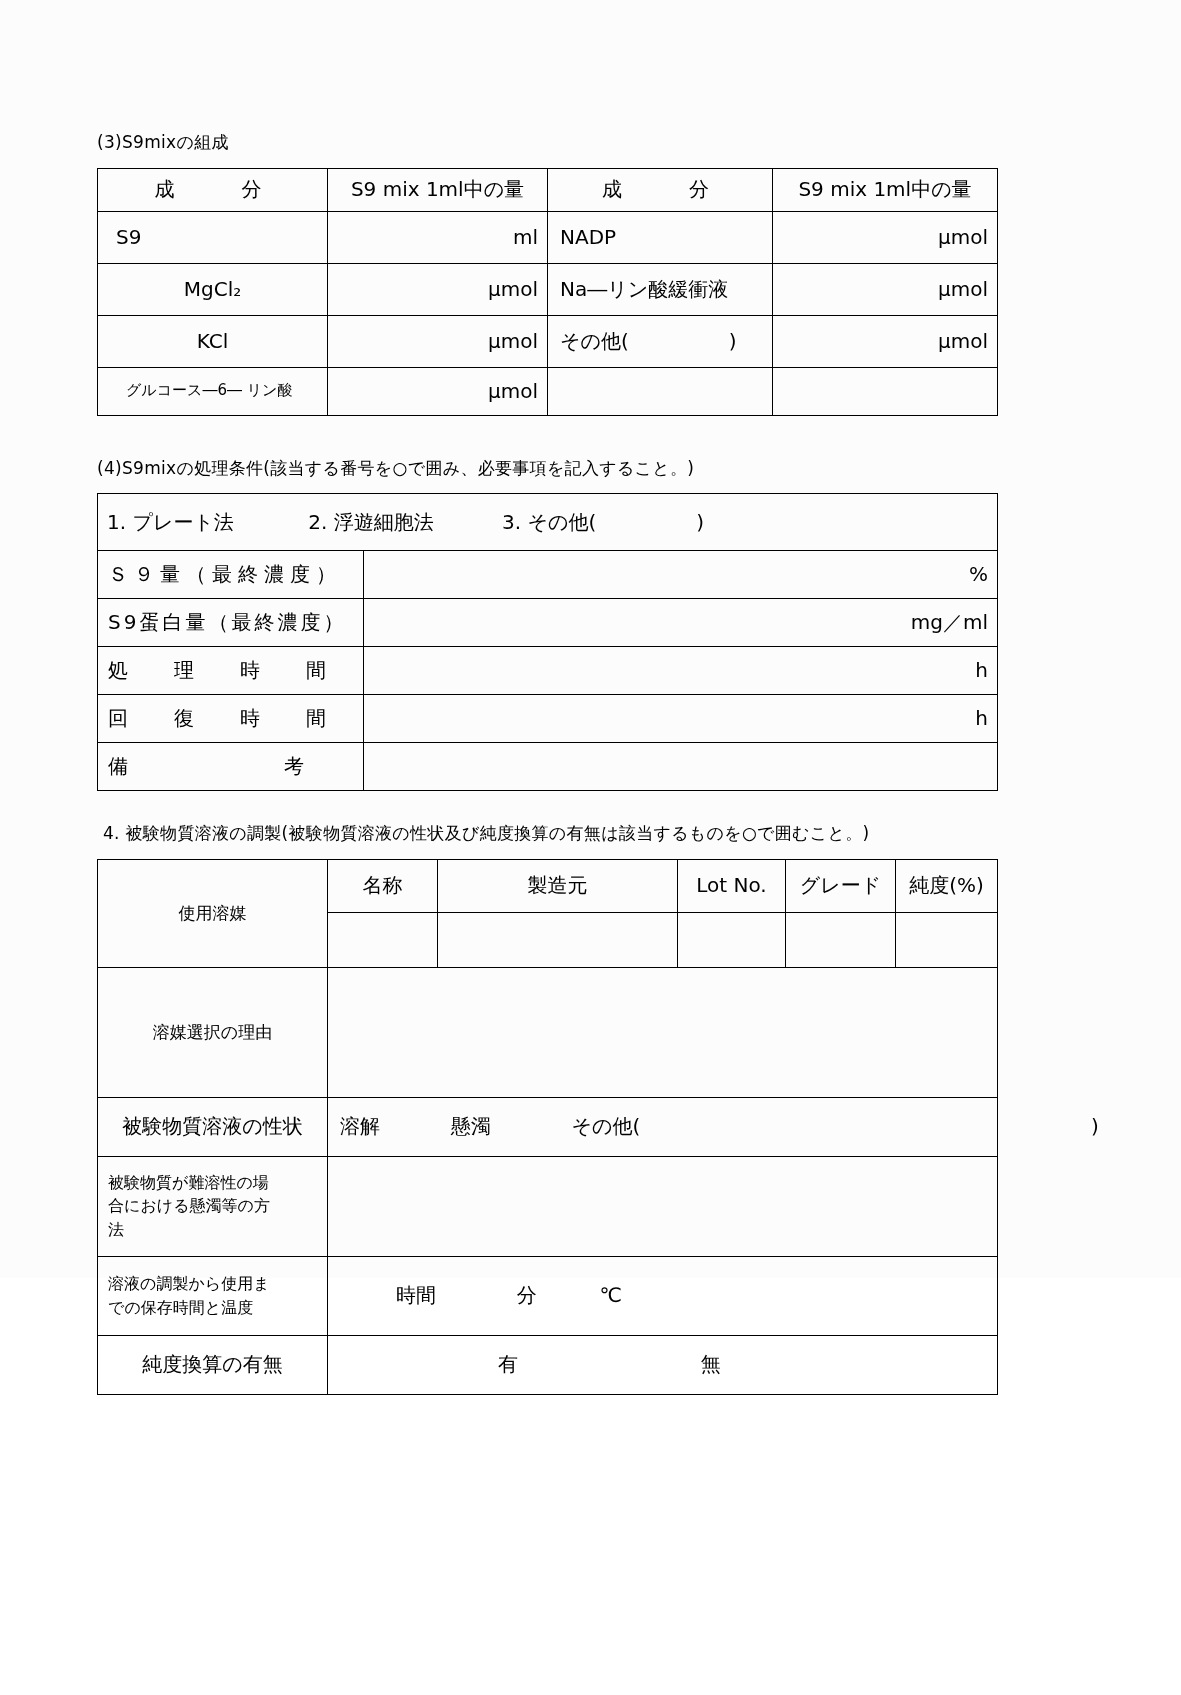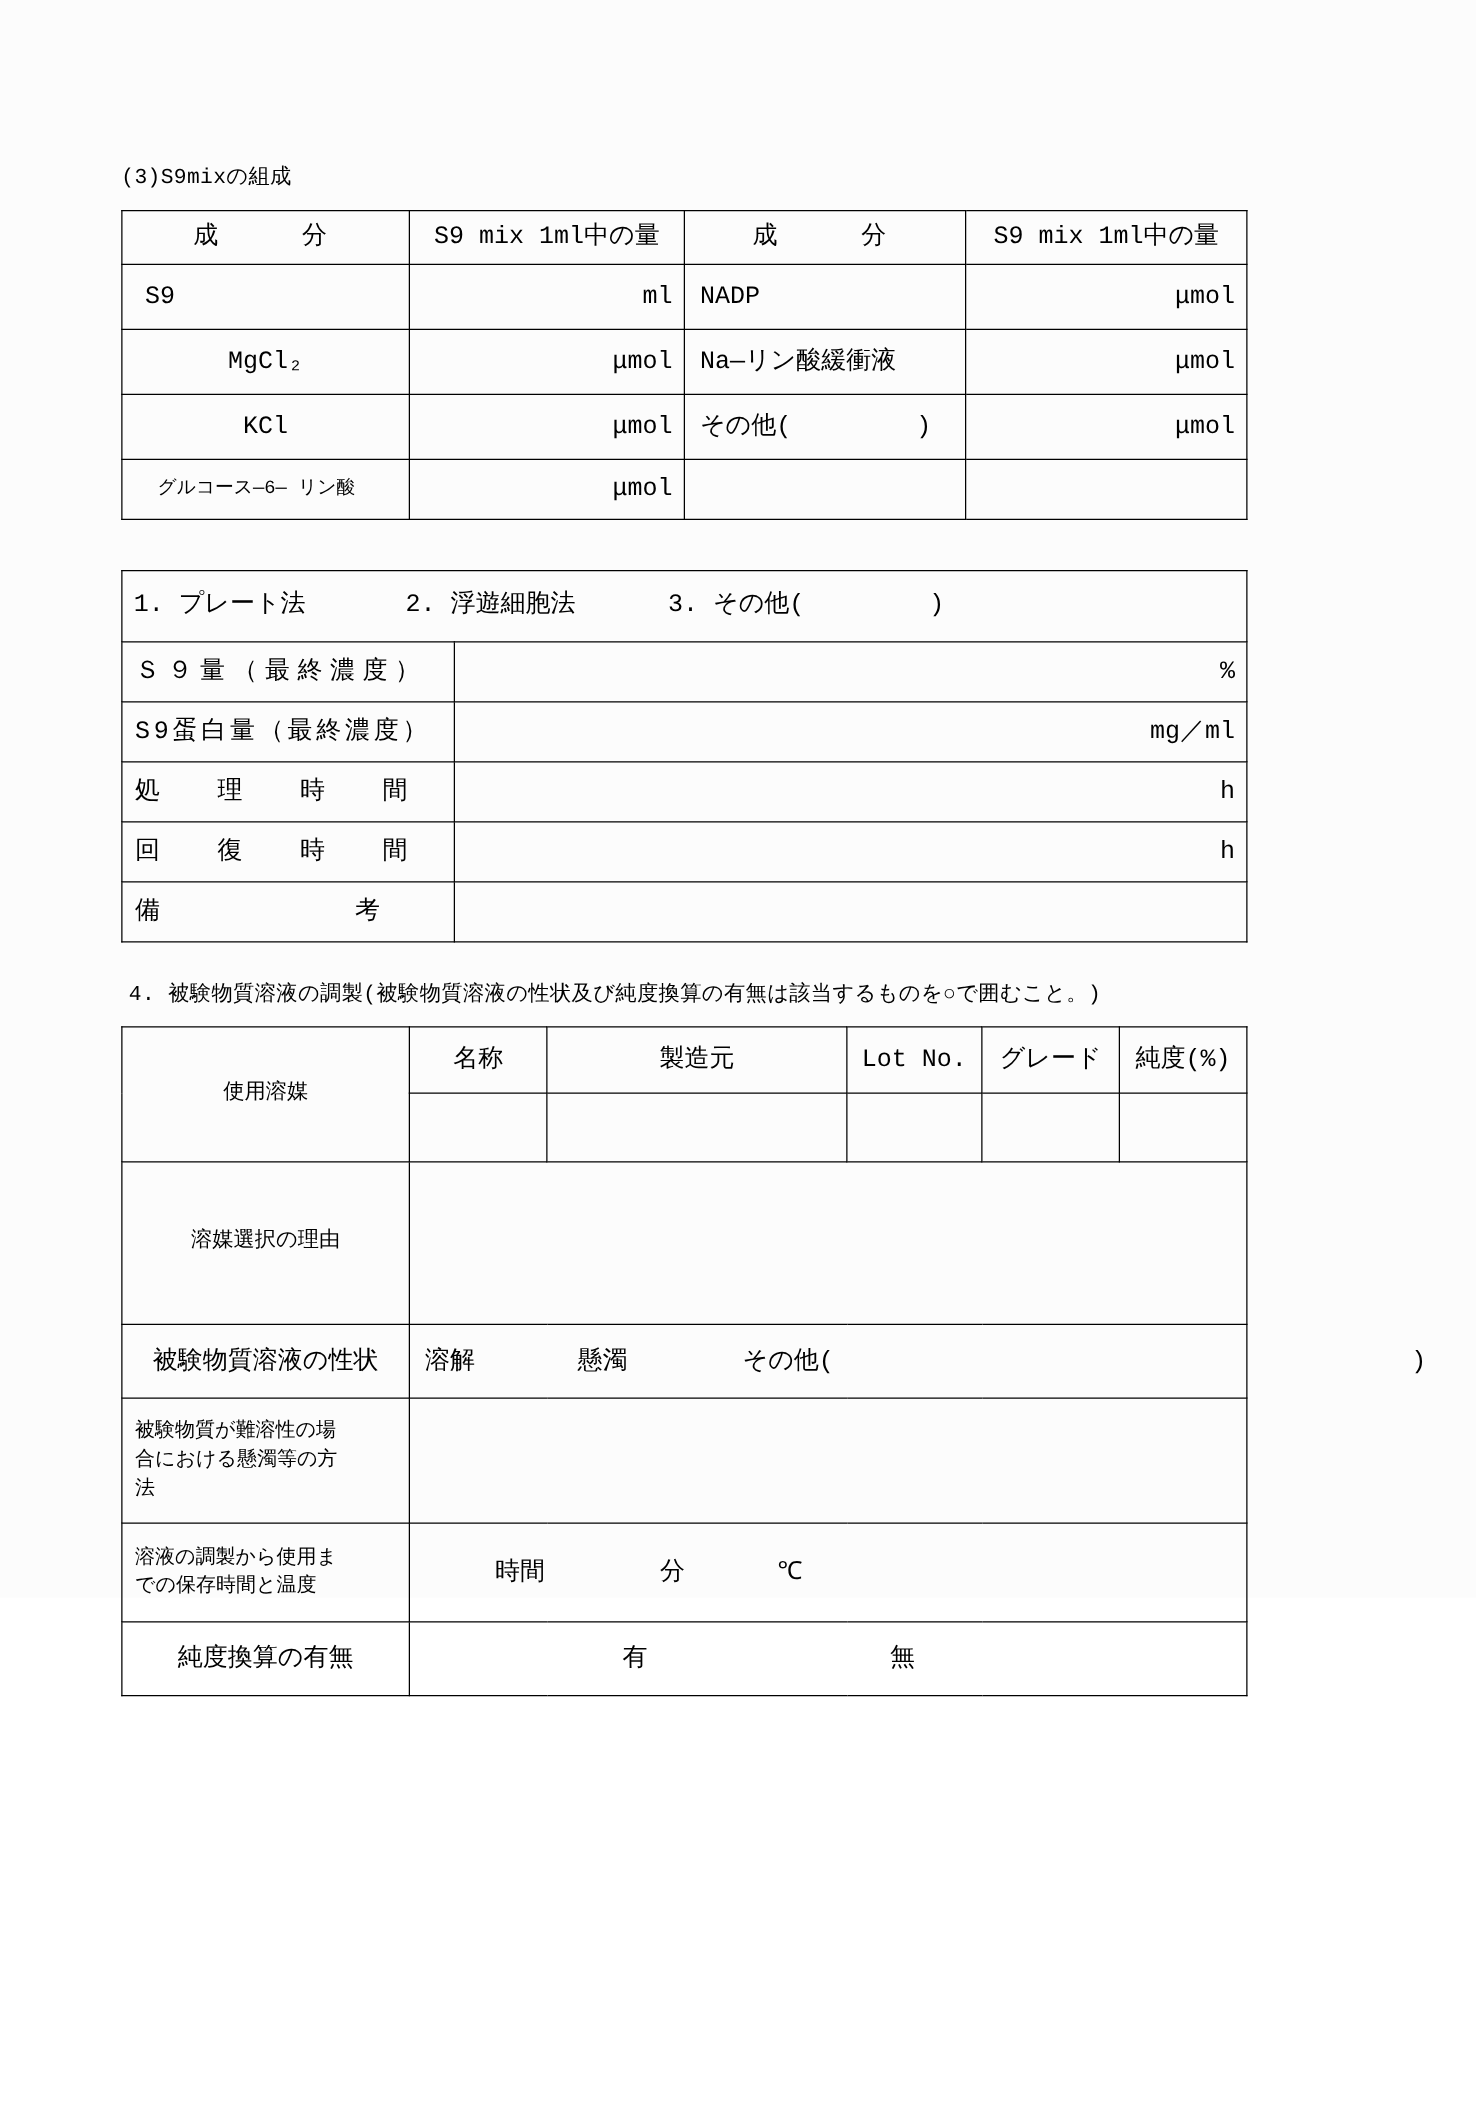--- a/index.html
+++ b/index.html
@@ -21,7 +21,6 @@
     width: 1181px;
     height: 1278px;
     background: #fcfcfc;
-    font-family: Liberation Mono, monospace;
   }
   .content {
     position: absolute;

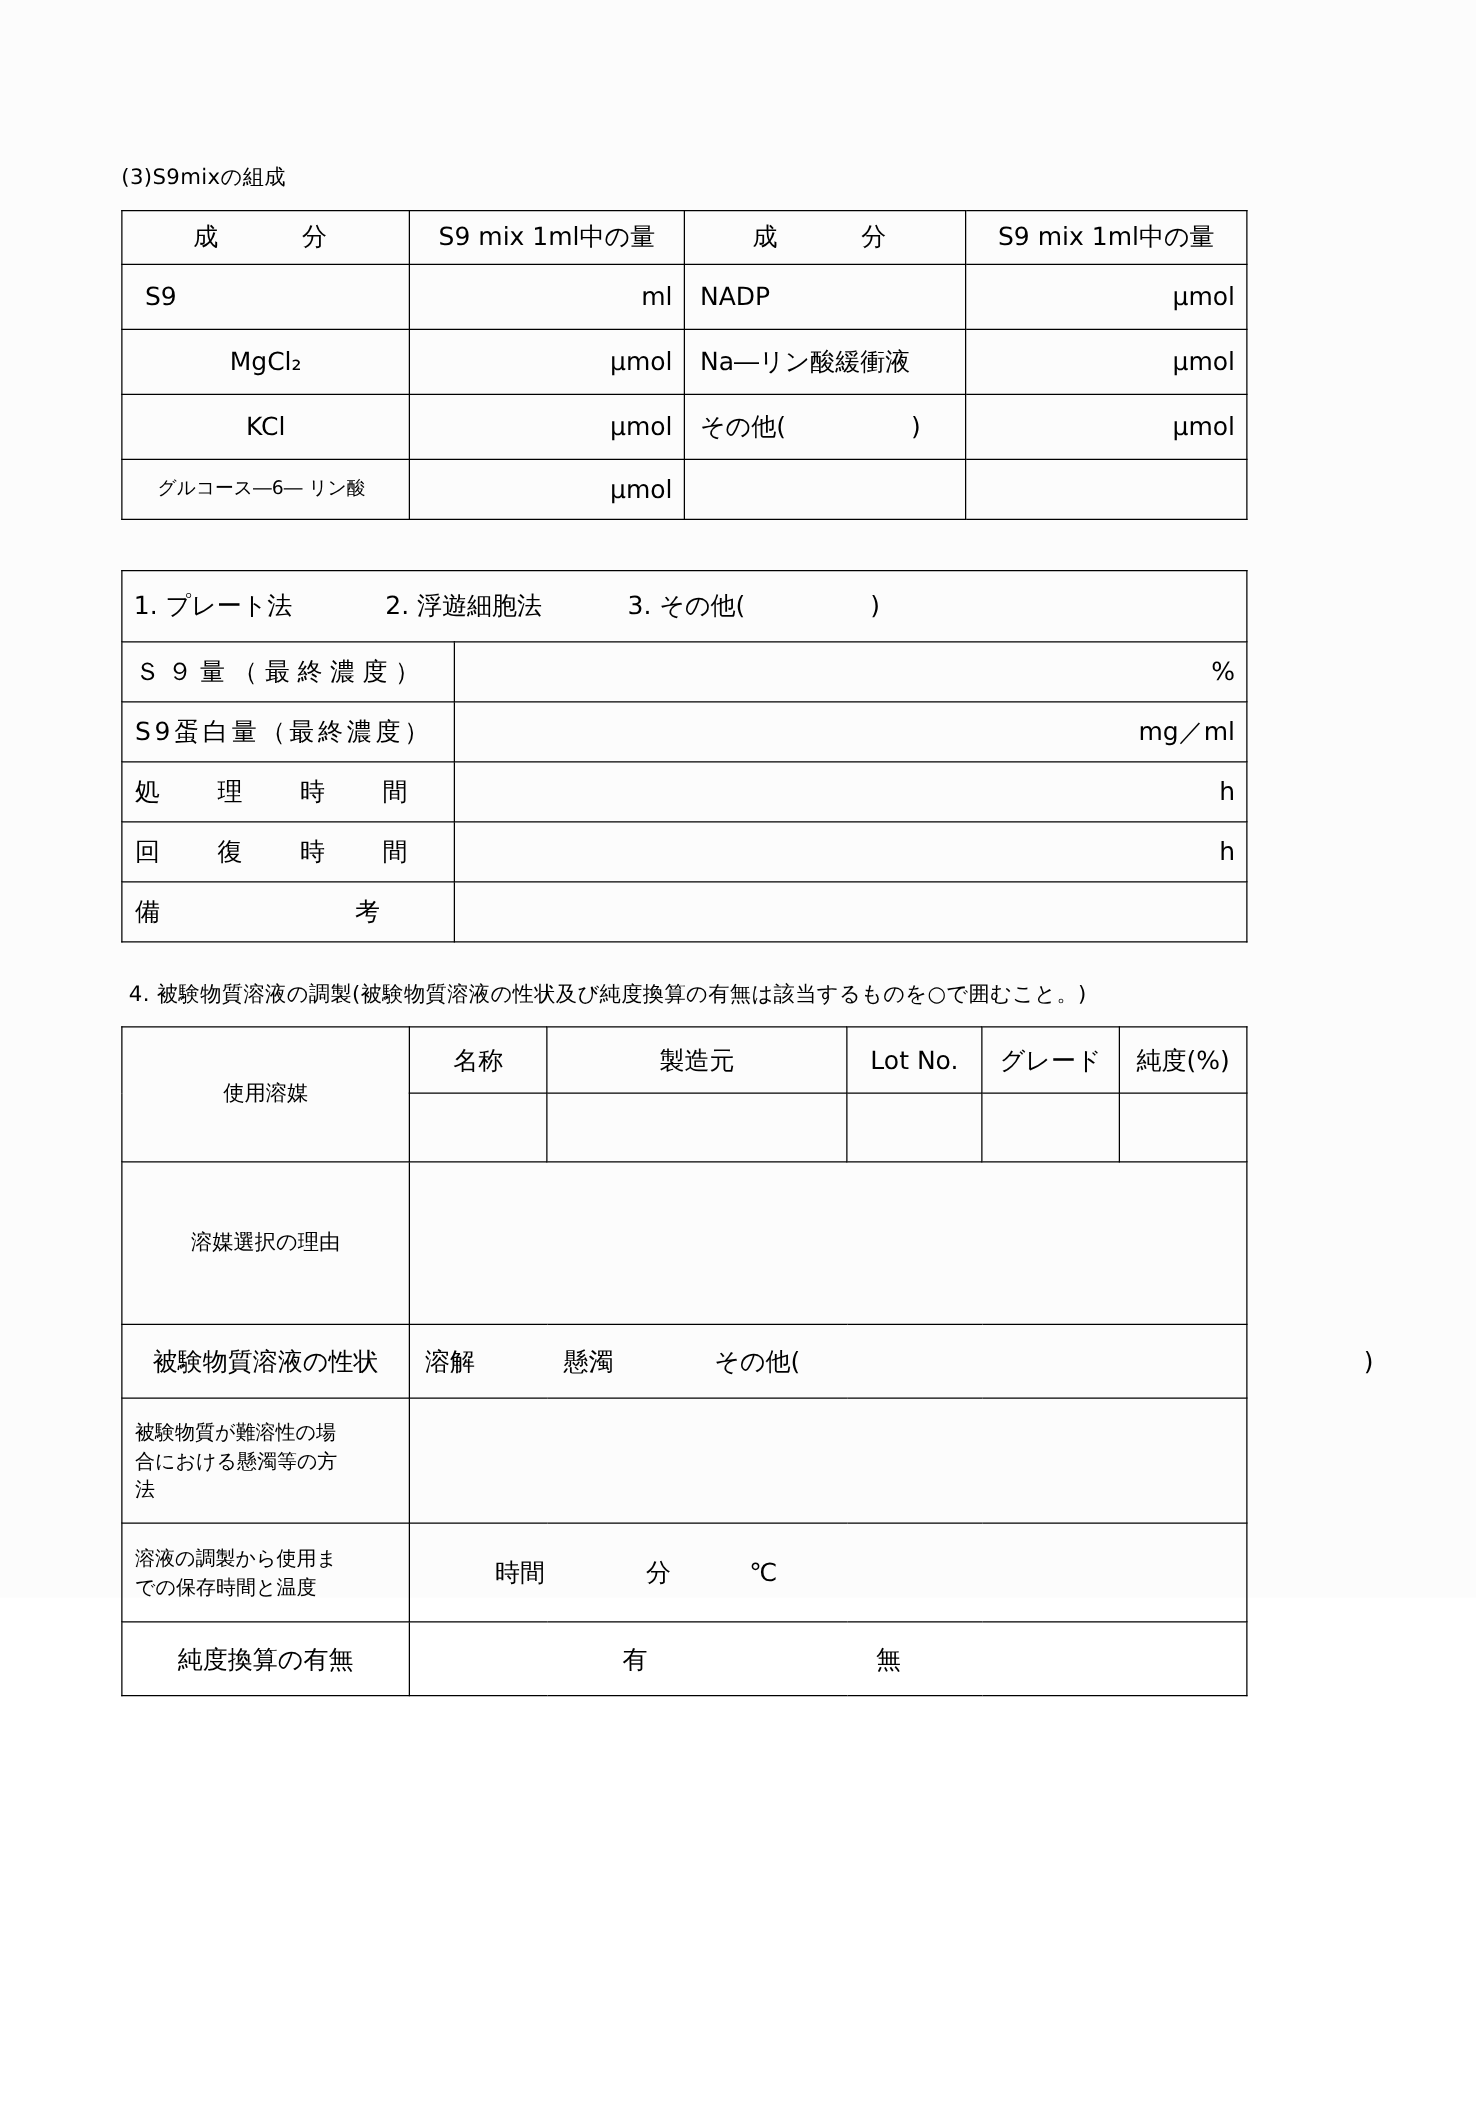--- a/index.html
+++ b/index.html
@@ -148,6 +148,7 @@
 
     <div class="gap-lg"></div>
 
+    <div class="section-heading">(4)S9mixの処理条件(該当する番号を○で囲み、必要事項を記入すること。)</div>
 
     <table class="form">
       <colgroup>

